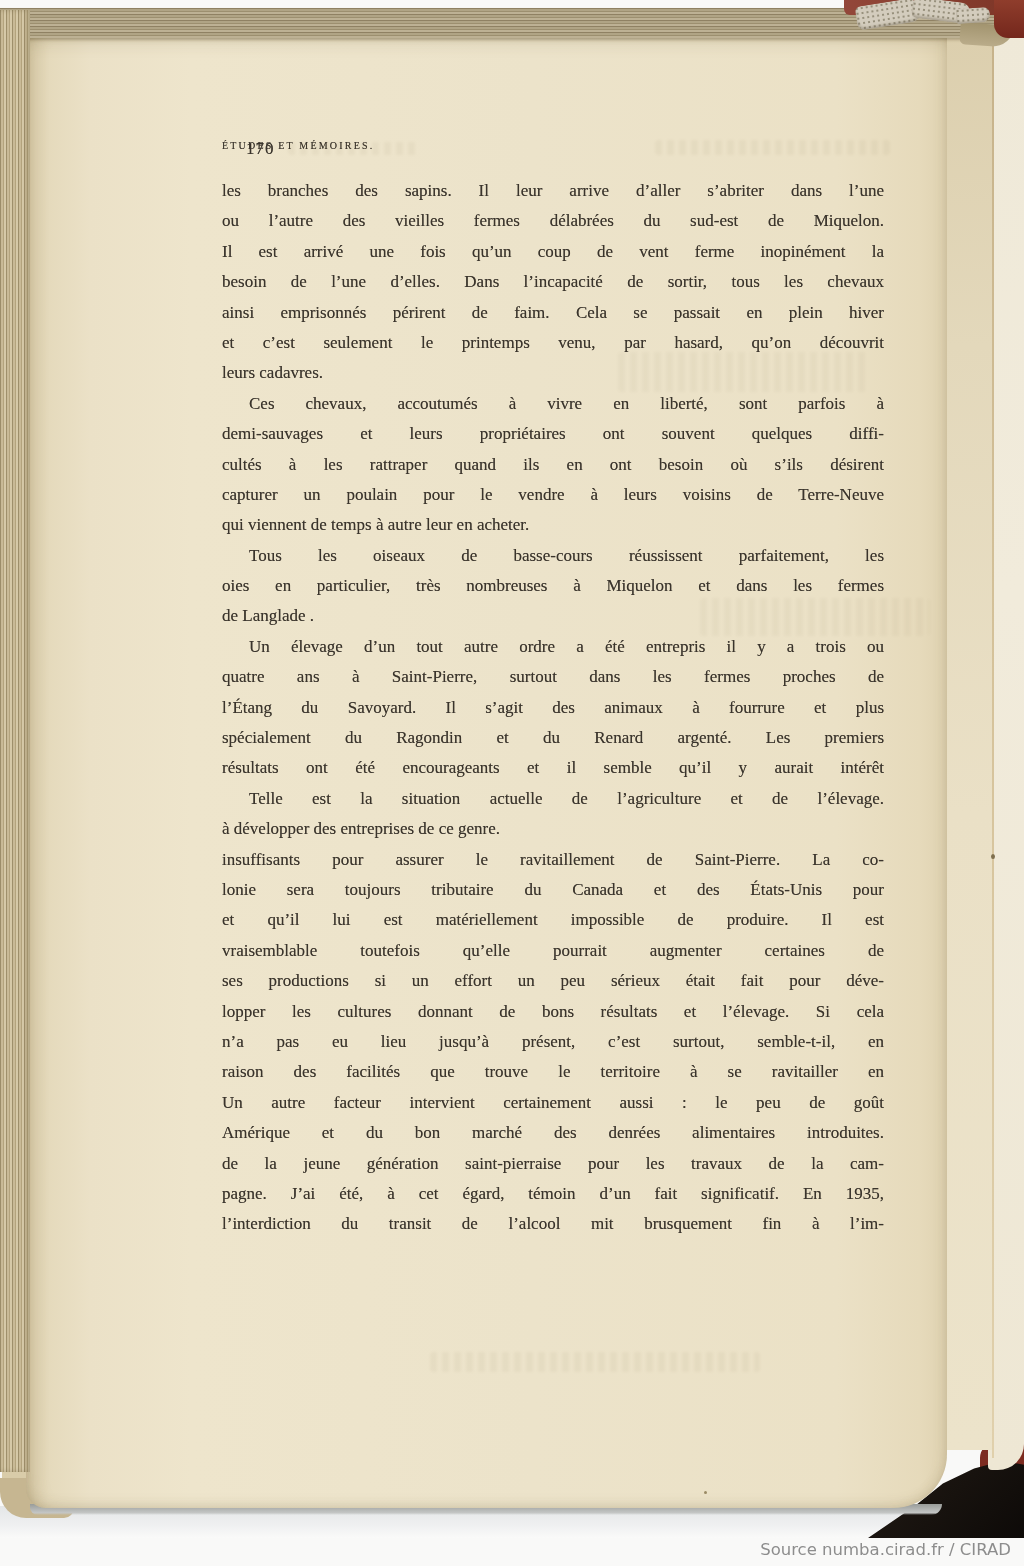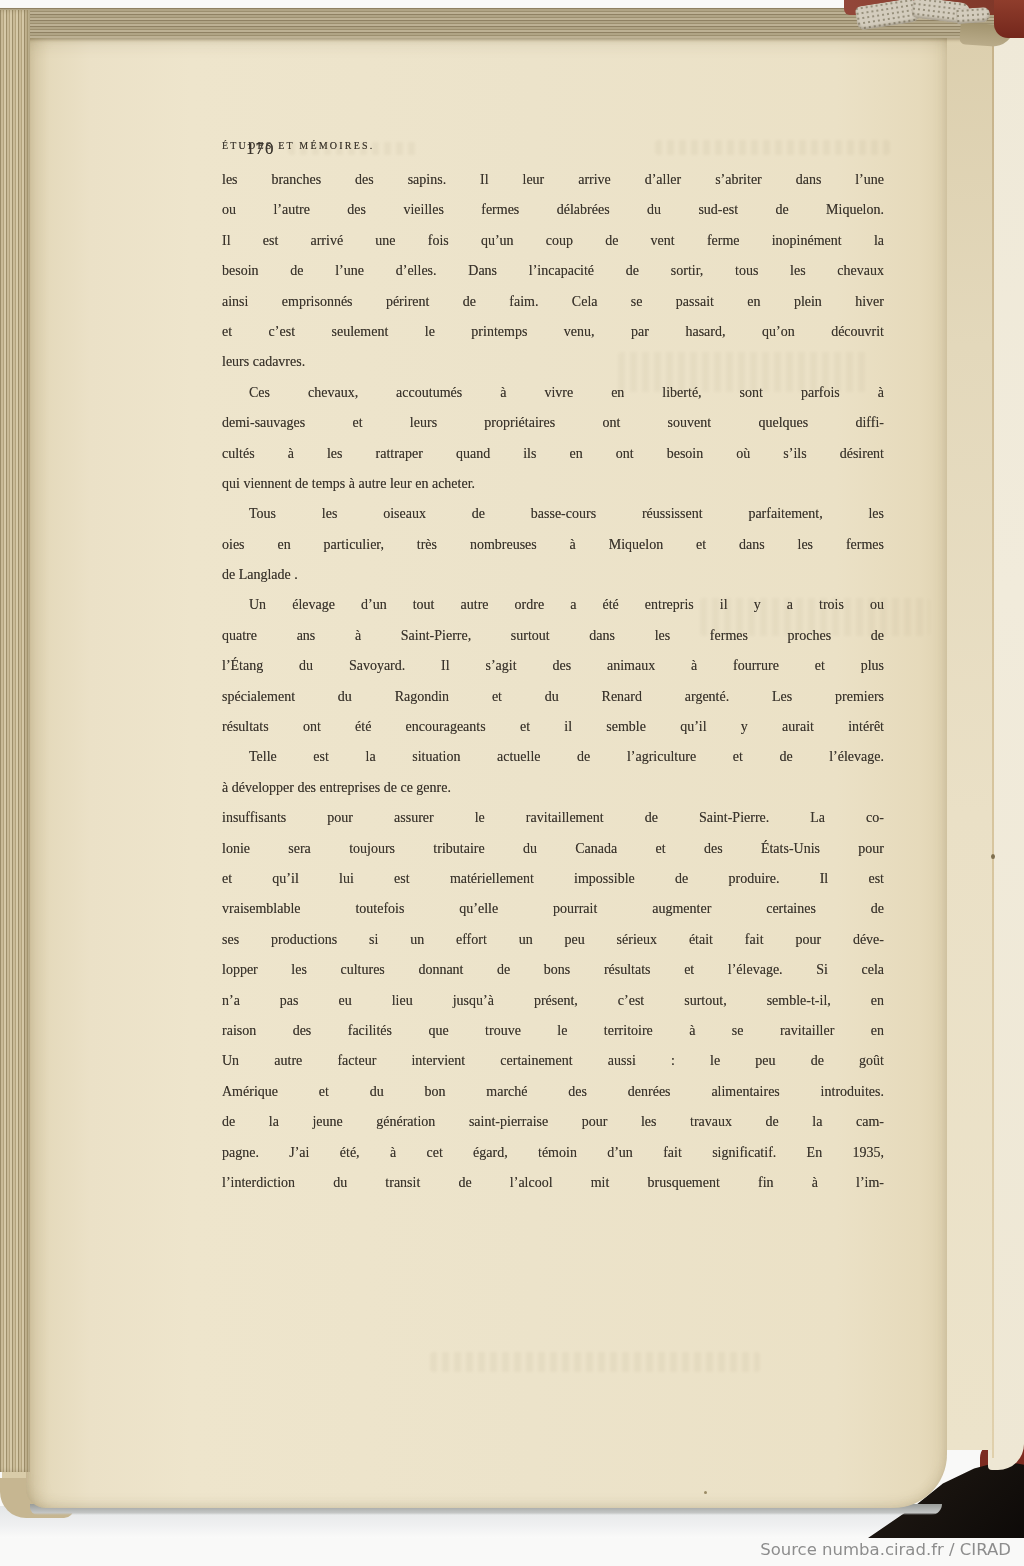--- a/index.html
+++ b/index.html
@@ -85,8 +85,8 @@
               font-size:10px;letter-spacing:2.2px;
               text-shadow:0 0 .5px rgba(58,52,44,.6);}
 
-  #text-block{position:absolute;left:222px;top:165px;width:662px;color:var(--ink,#3a342c);
-              font-size:14px;}
+  #text-block{position:absolute;left:222px;top:176px;width:662px;color:var(--ink,#3a342c);
+              font-size:17px;}
   .line{height:30.4px;line-height:30.4px;overflow:hidden;white-space:nowrap0;
         text-align:justify;text-align-last:justify;
         text-shadow:0 0 .5px rgba(58,52,44,.55);}

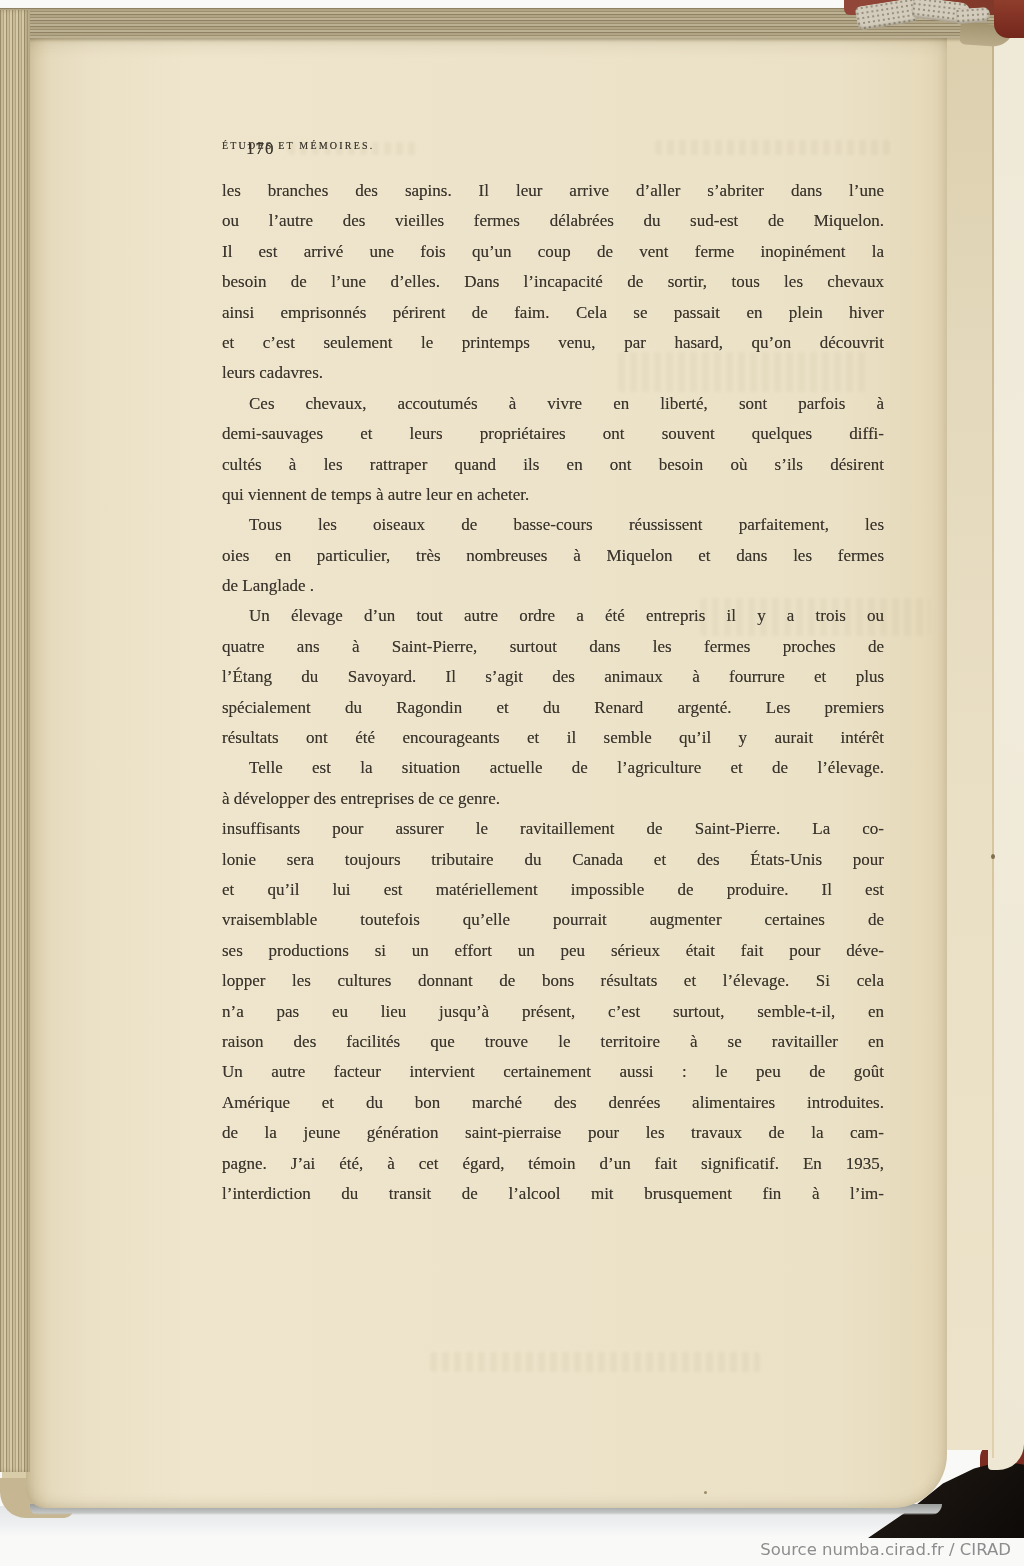--- a/index.html
+++ b/index.html
@@ -150,6 +150,7 @@
       <div class="line indent">Ces chevaux, accoutumés à vivre en liberté, sont parfois à</div>
       <div class="line">demi-sauvages et leurs propriétaires ont souvent quelques diffi-</div>
       <div class="line">cultés à les rattraper quand ils en ont besoin où s’ils désirent</div>
+      <div class="line">capturer un poulain pour le vendre à leurs voisins de Terre-Neuve</div>
       <div class="line last">qui viennent de temps à autre leur en acheter.</div>
       <div class="line indent">Tous les oiseaux de basse-cours réussissent parfaitement, les</div>
       <div class="line">oies en particulier, très nombreuses à Miquelon et dans les fermes</div>

